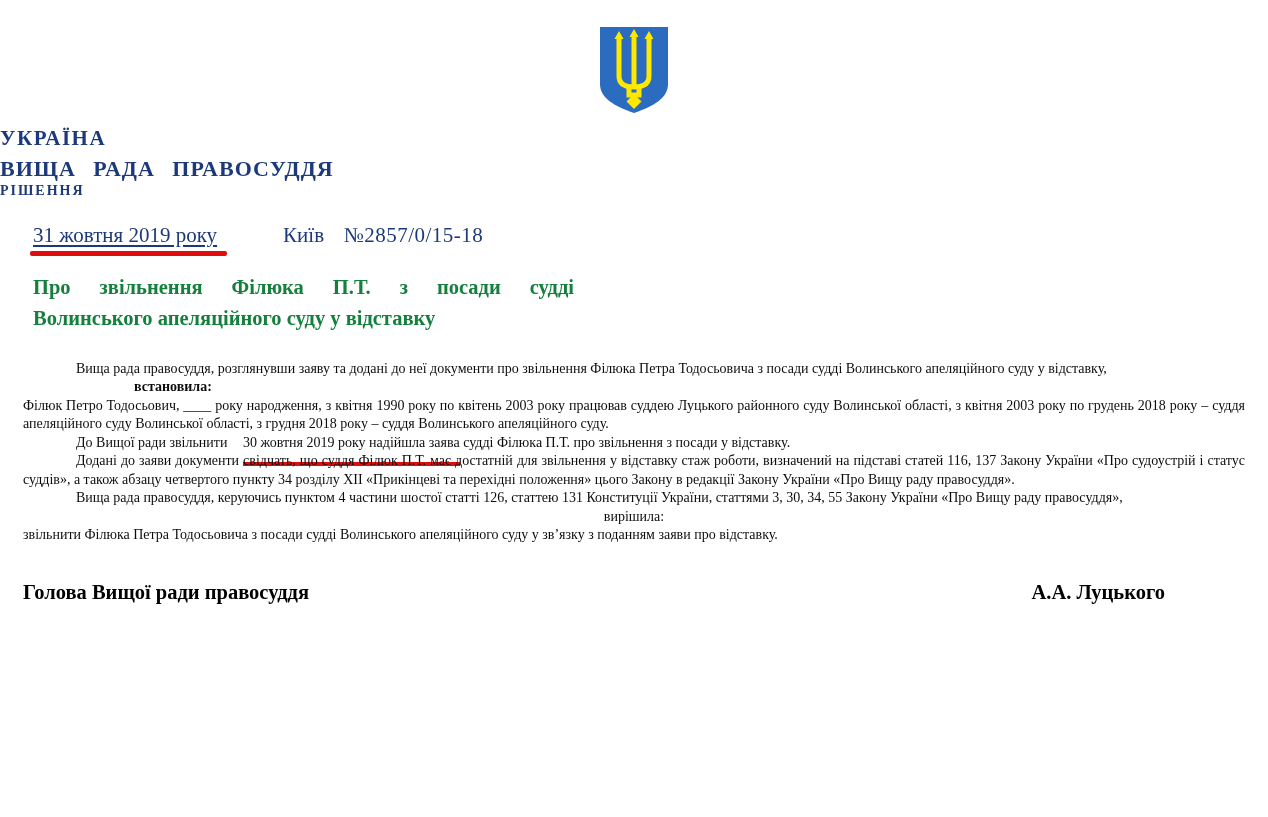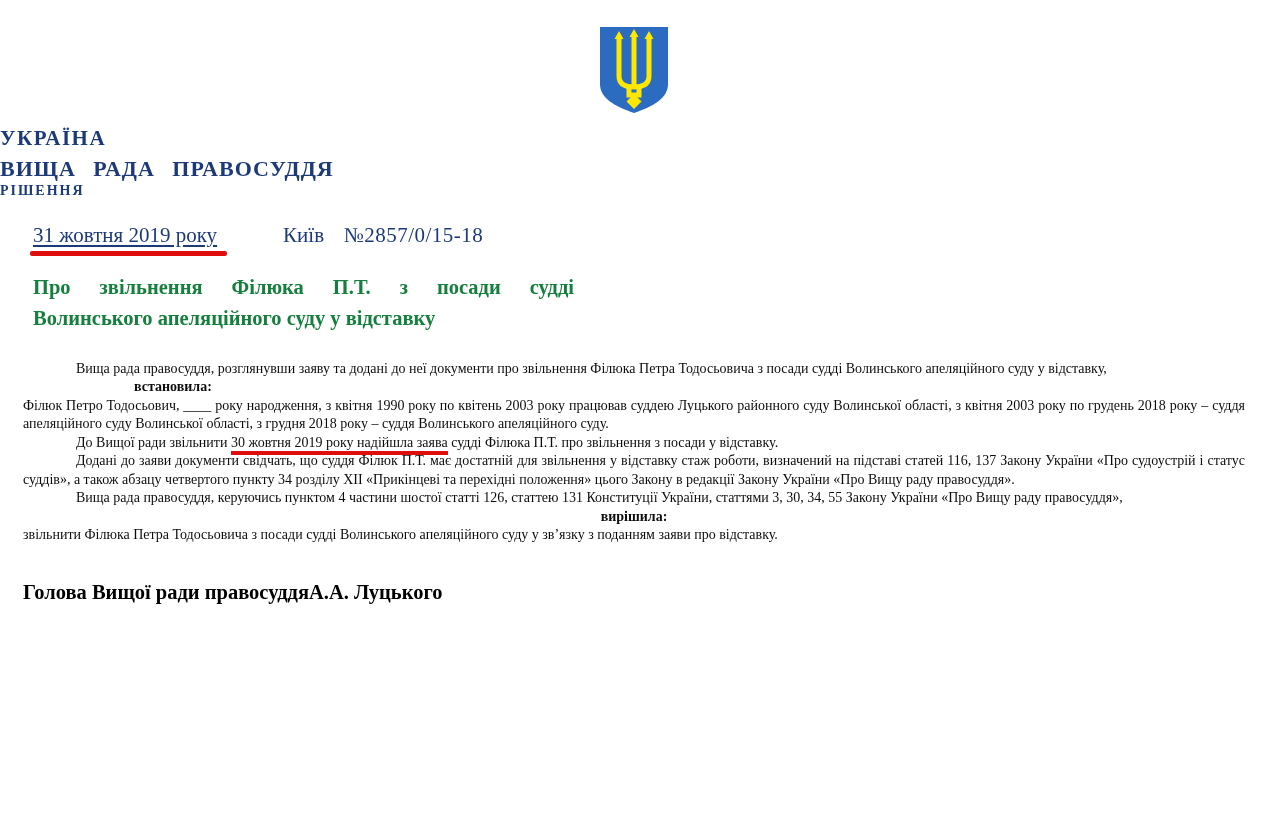--- a/index.html
+++ b/index.html
@@ -65,7 +65,8 @@
   .keyword-center{font-weight:bold;text-align:center;text-indent:0;}
   .ul-red{
     border-bottom:4px solid var(--c-red);
-    padding-bottom:1px;
+    padding-bottom:12px;
+    margin-left:12px;
   }
 
   

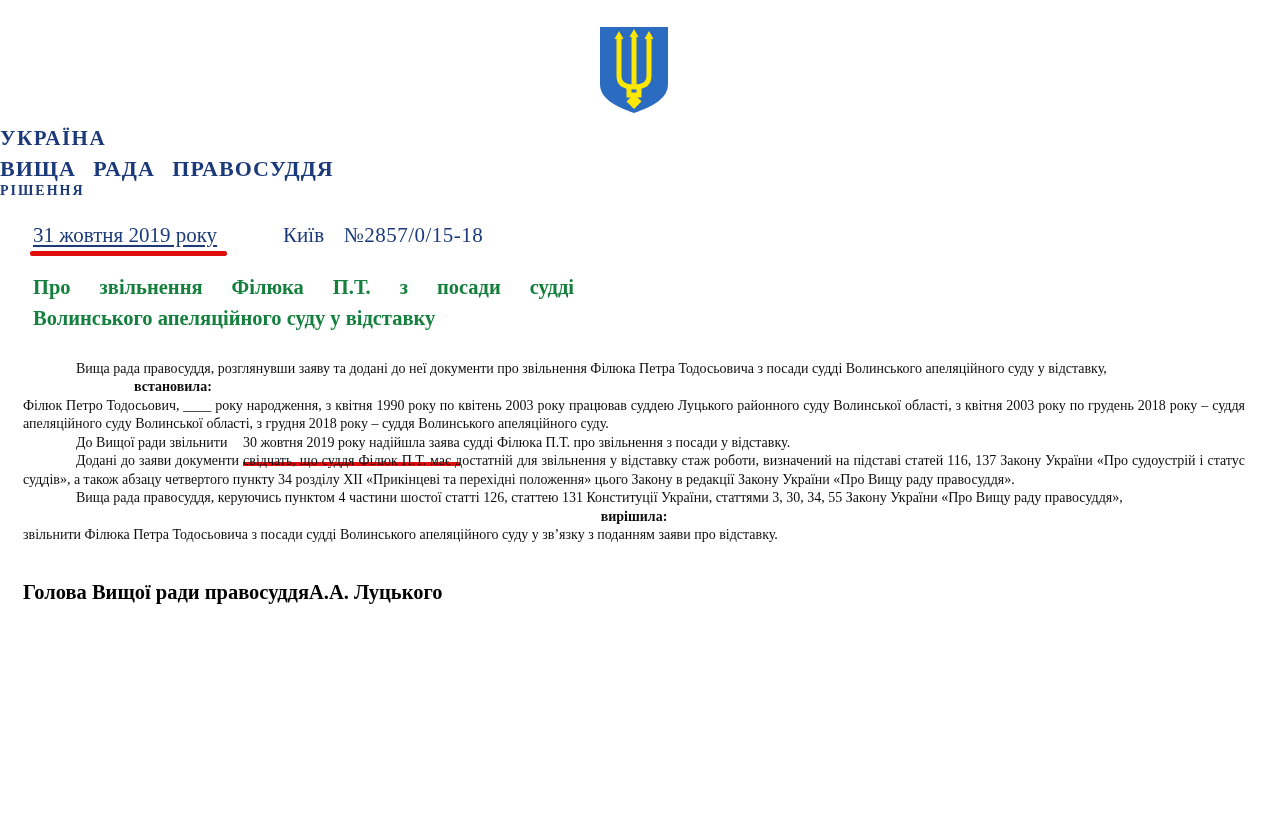--- a/index.html
+++ b/index.html
@@ -62,7 +62,7 @@
   .body-text p{margin:0;}
   .indent{text-indent:53px;}
   .keyword-left{font-weight:bold;padding-left:111px;text-align:left;}
-  .keyword-center{font-weight:bold;text-align:center;text-indent:0;}
+  .keyword-center{font-weight:normal;text-align:center;text-indent:0;}
   .ul-red{
     border-bottom:4px solid var(--c-red);
     padding-bottom:12px;

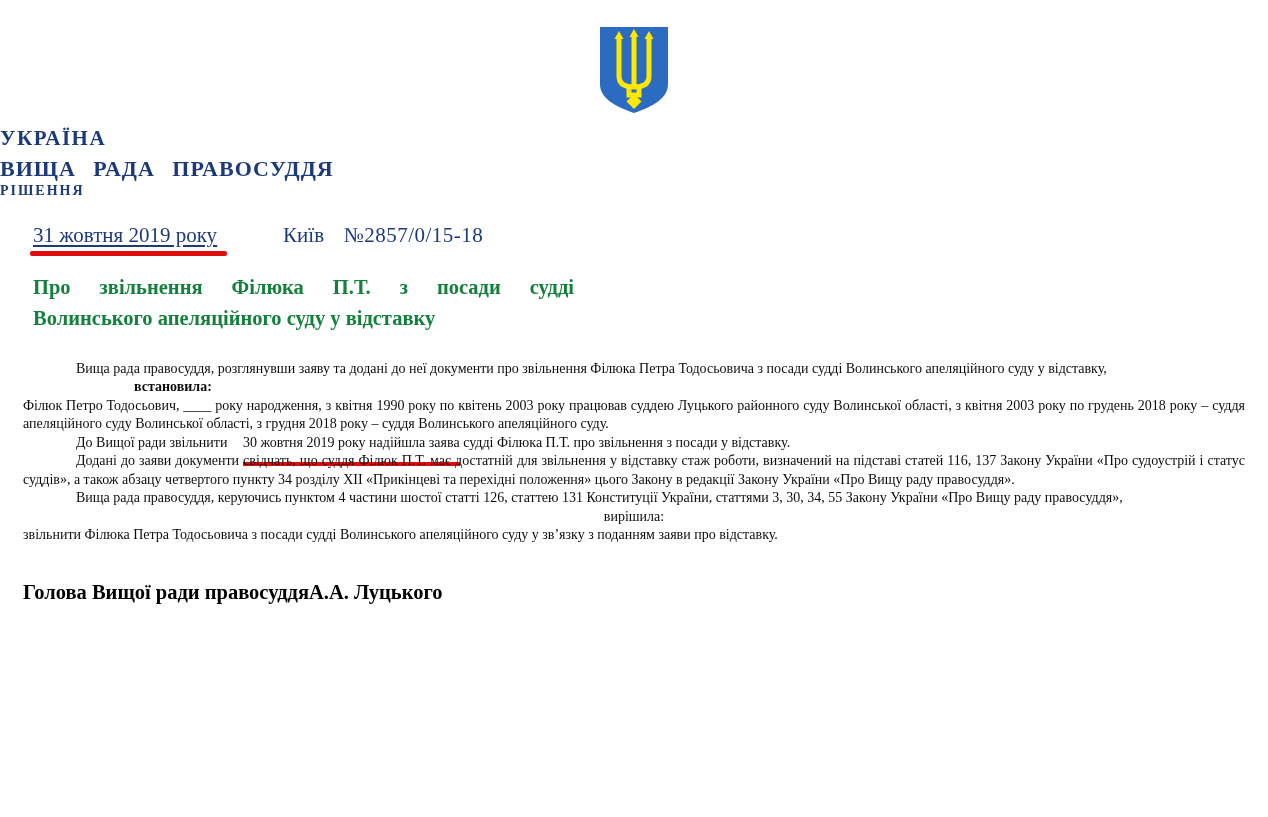--- a/index.html
+++ b/index.html
@@ -72,7 +72,7 @@
   
   .signature{
     margin-top:36px;padding:0 103px 0 23px;
-    display:flex;align-items:baseline;
+    display:flex;justify-content:space-between;align-items:baseline;
     font-weight:bold;font-size:20.5px;color:#000;
   }
 </style>

